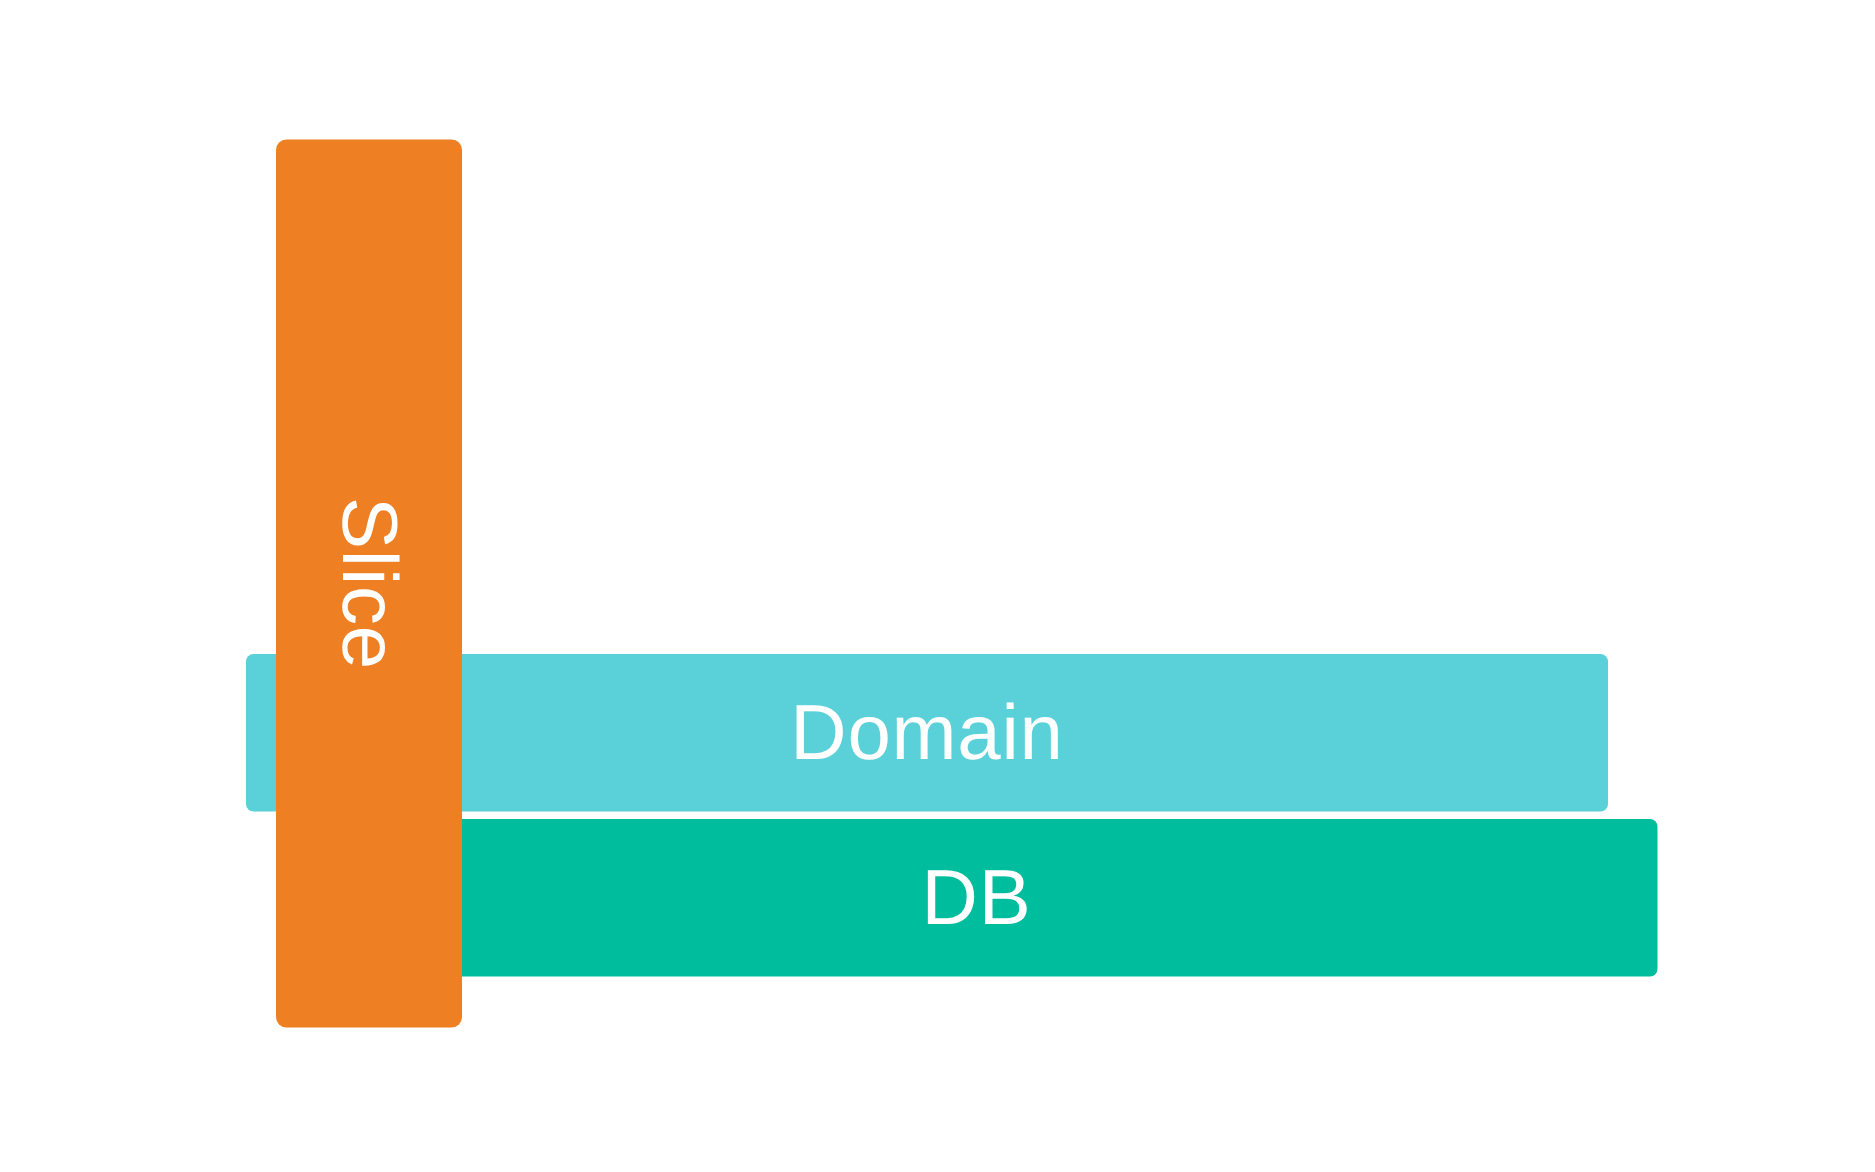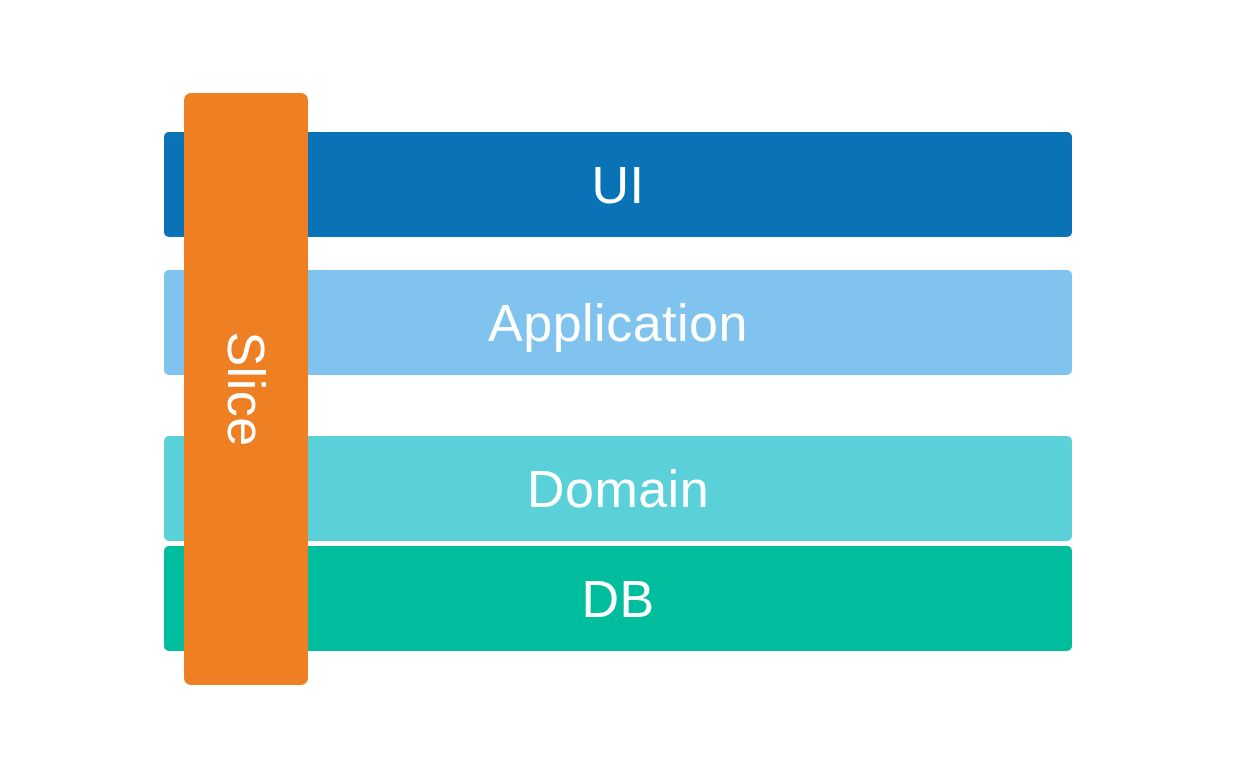--- a/index.html
+++ b/index.html
@@ -63,9 +63,6 @@
 
 <div class="canvas">
 
-  <div class="layer layer-0" style="background: rgb(10, 115, 184);">
-    <span class="layer-label">UI</span>
-  </div>
 
   <div class="layer layer-1" style="background: rgb(127, 195, 238);">
     <span class="layer-label">Application</span>

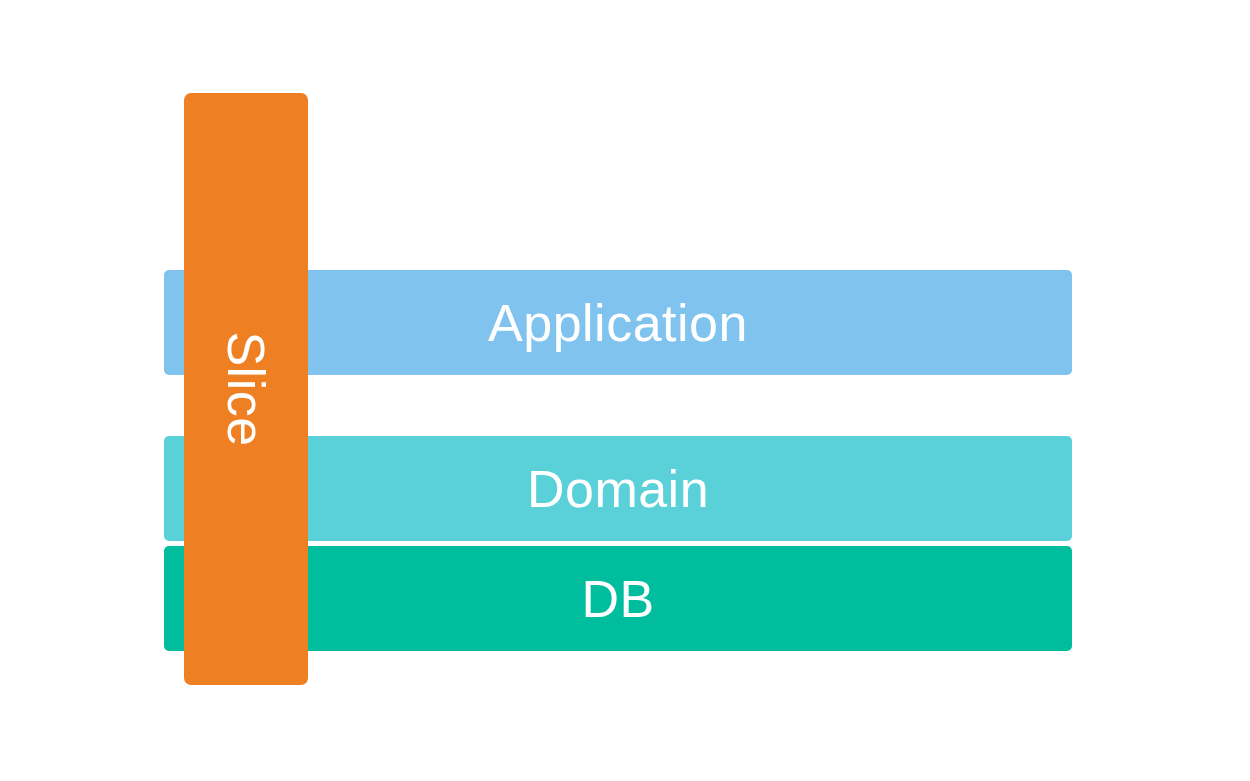--- a/index.html
+++ b/index.html
@@ -64,9 +64,6 @@
 <div class="canvas">
 
 
-  <div class="layer layer-1" style="background: rgb(127, 195, 238);">
-    <span class="layer-label">Application</span>
-  </div>
 
   <div class="layer layer-2" style="background: rgb(90, 209, 216);">
     <span class="layer-label">Domain</span>

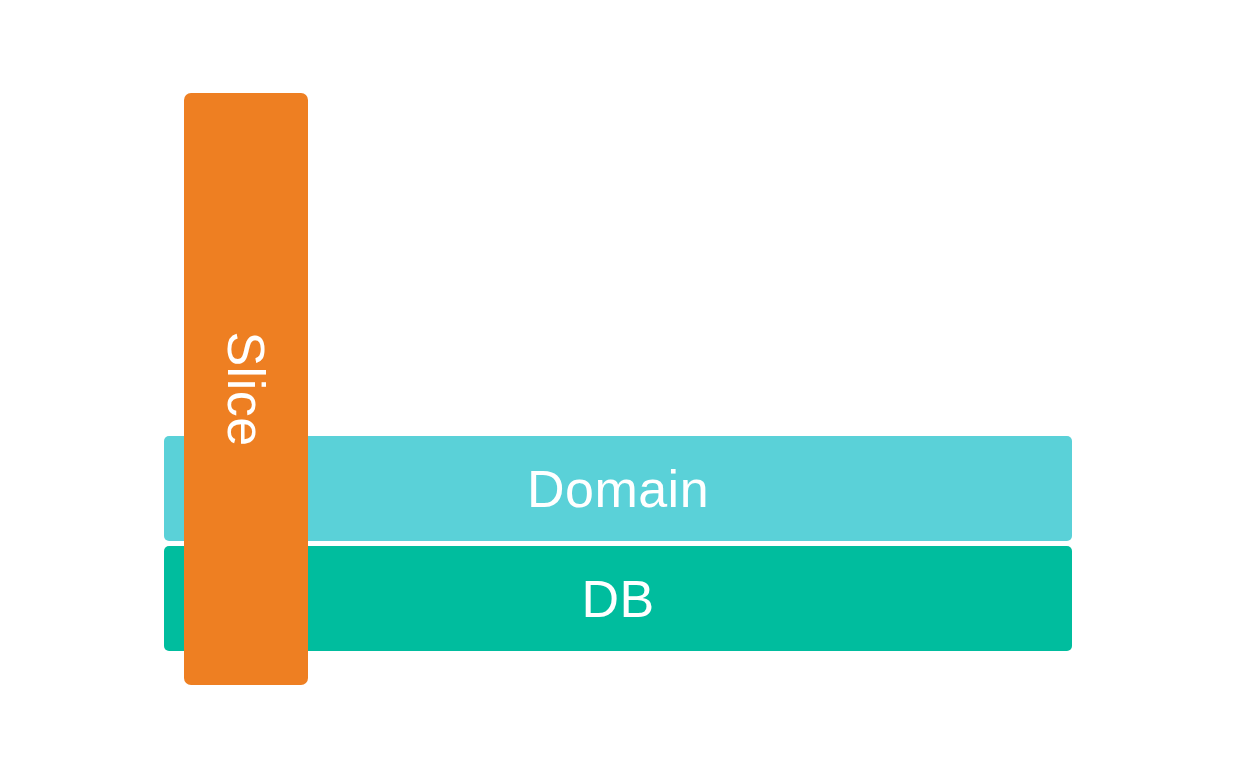--- a/index.html
+++ b/index.html
@@ -69,7 +69,7 @@
     <span class="layer-label">Domain</span>
   </div>
 
-  <div class="layer layer-3" style="background: rgb(0, 189, 158);">
+  <div class="layer layer-3" style="background: rgb(0, 189, 158); margin-left: 33px;">
     <span class="layer-label">DB</span>
   </div>
 

